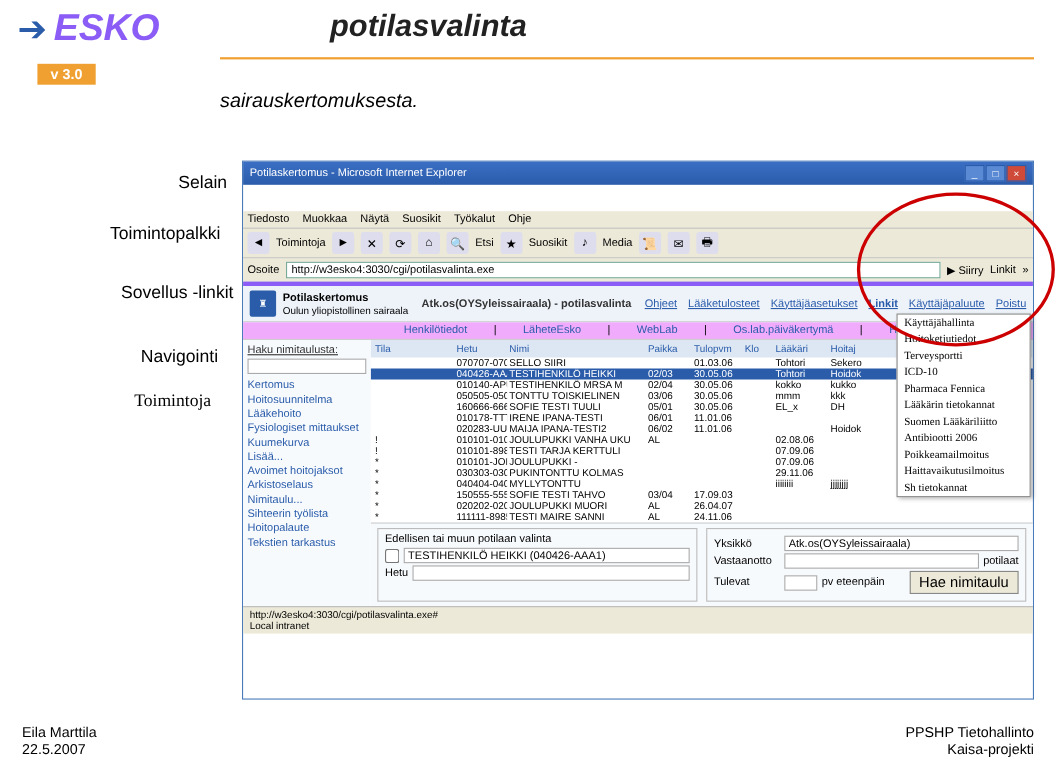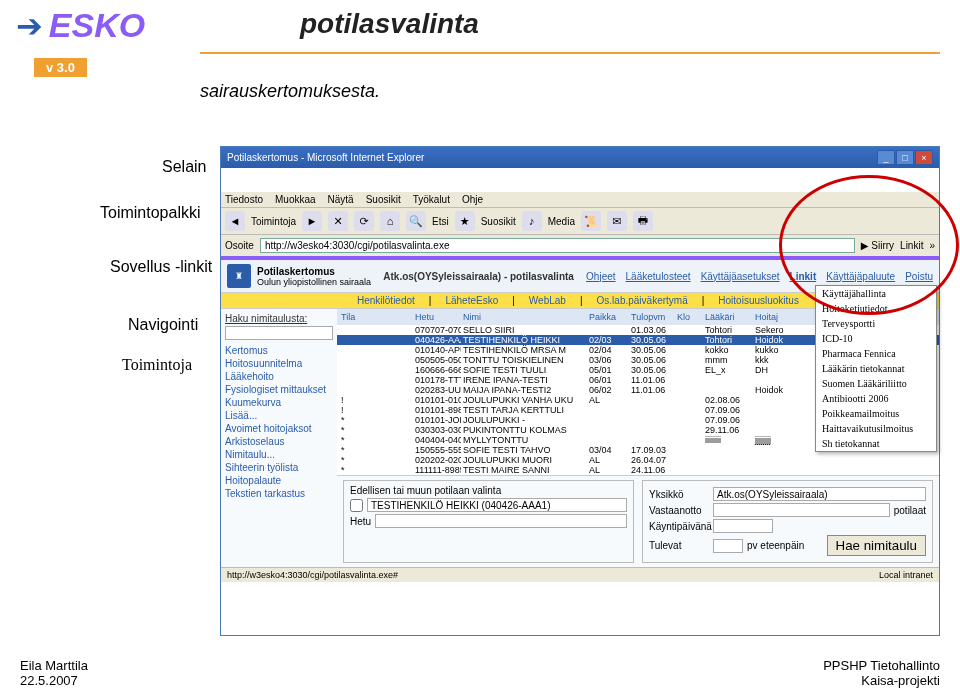--- a/index.html
+++ b/index.html
@@ -53,7 +53,7 @@
   
   .ellipse { position: absolute; border: 3px solid #c00; border-radius: 50%; width: 180px; height: 140px; top: 175px; right: 1px; z-index: 60; pointer-events: none; }
   
-  .sub-links { background: #fde047; padding: 2px 6px; display: flex; gap: 14px; font-size: 10px; border-bottom: 1px solid #ccc; }
+  .sub-links { background: #f0abfc; padding: 2px 6px; display: flex; gap: 24px; font-size: 10px; border-bottom: 1px solid #ccc; }
   .sub-links span { color: #2a5caa; }
   
   .main-row { display: flex; flex: 1; overflow: hidden; }

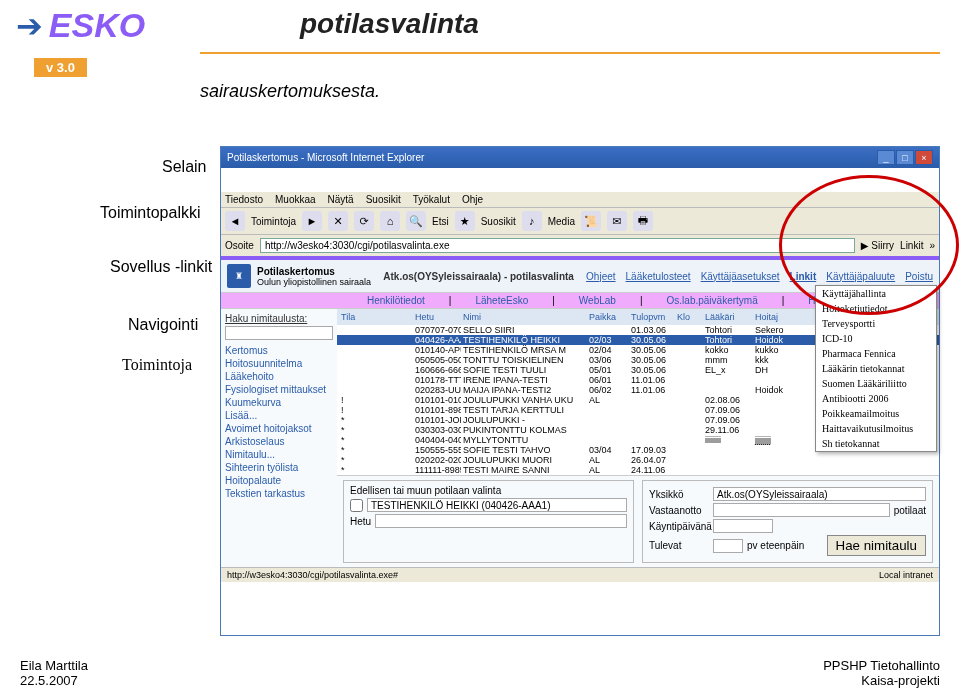--- a/index.html
+++ b/index.html
@@ -402,10 +402,6 @@
             <span>potilaat</span>
           </div>
           <div class="box-row">
-            <span style="width:60px">Käyntipäivänä</span>
-            <div class="box-input" style="flex:0 0 60px"></div>
-          </div>
-          <div class="box-row">
             <span style="width:60px">Tulevat</span>
             <div class="box-input" style="flex:0 0 30px"></div>
             <span>pv eteenpäin</span>

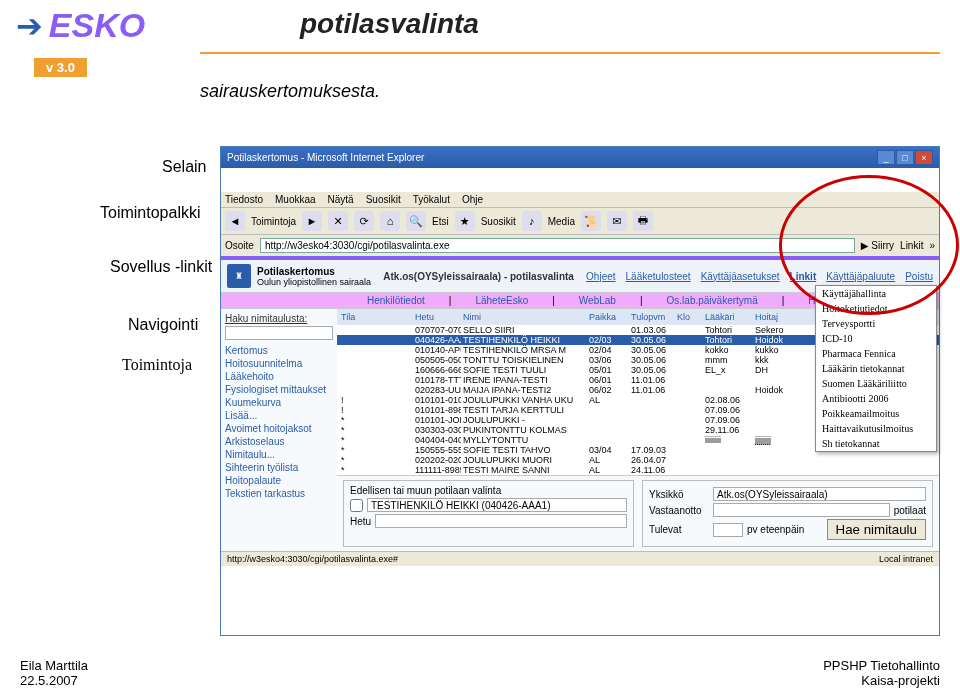--- a/index.html
+++ b/index.html
@@ -77,7 +77,7 @@
   .box-input.filled { padding: 0 3px; line-height: 14px; }
   .hae-btn { background: #ece9d8; border: 1px solid #888; padding: 2px 8px; }
   
-  .statusbar { background: #ece9d8; display: flex; justify-content: space-between; padding: 2px 6px; font-size: 9px; border-top: 1px solid #bbb; }
+  .statusbar { background: #ece9d8; display: flex; justify-content: space-between; padding: 2px 6px; font-size: 9px; border-top: 1px solid #bbb; flex-direction: column; }
 </style>
 </head>
 <body>

